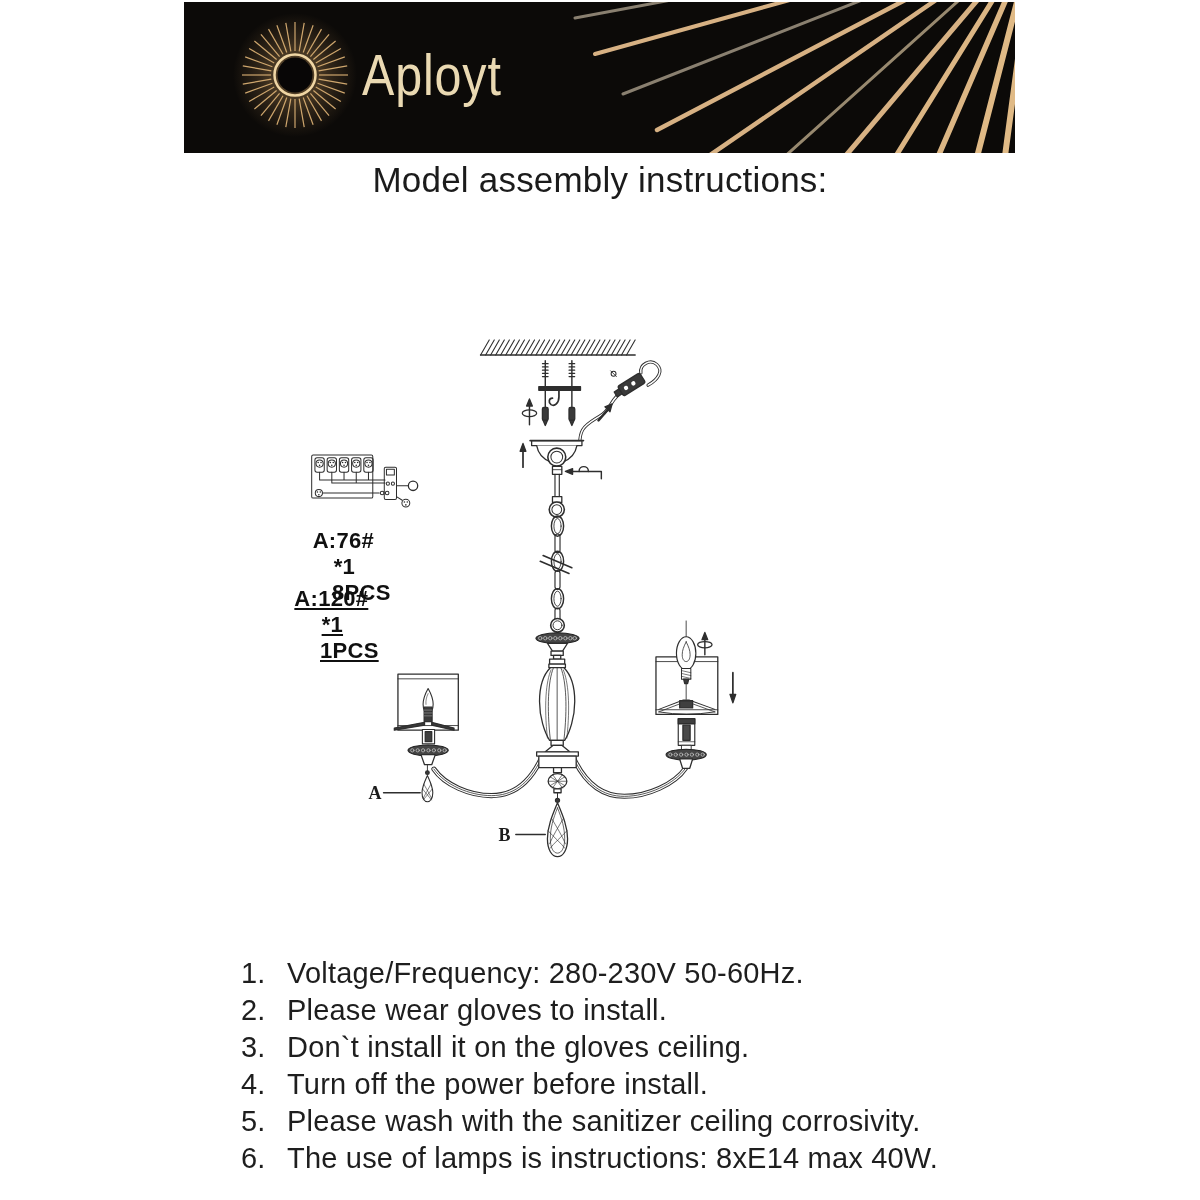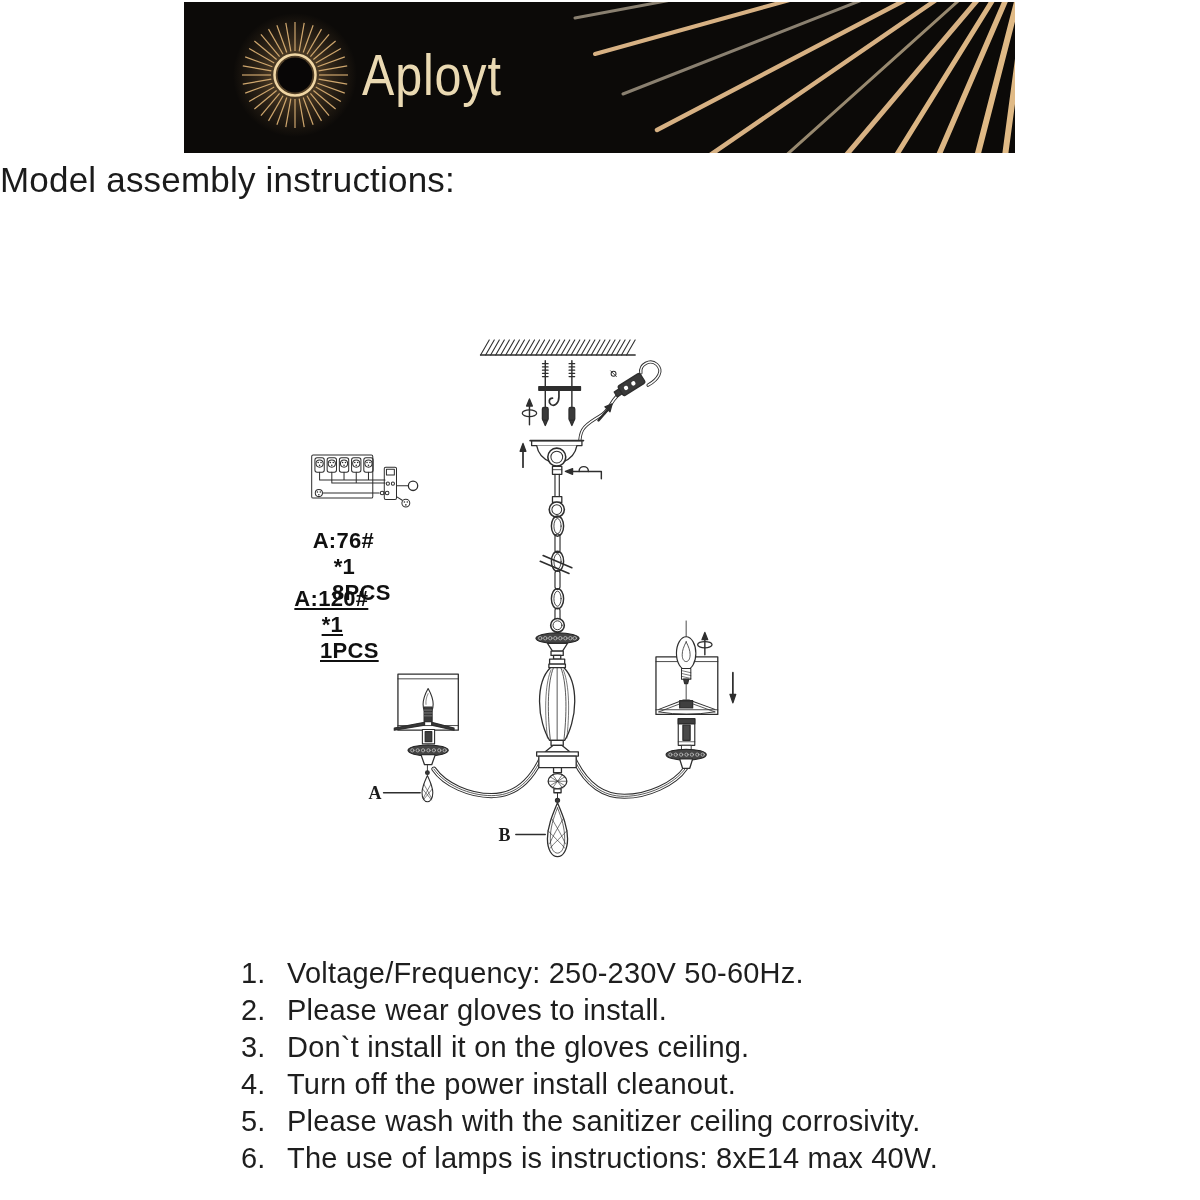--- a/index.html
+++ b/index.html
@@ -13,7 +13,7 @@
          transform:scaleX(.85);transform-origin:left center;white-space:nowrap;}
 
   
-  .title-line{left:0;width:1200px;text-align:left;font-size:35px;color:#1b1b1b;letter-spacing:.2px;}
+  .title-line{left:0;width:1200px;text-align:center;font-size:35px;color:#1b1b1b;letter-spacing:.2px;}
   .t1{top:160px;} .t2{top:201px;}
 
   

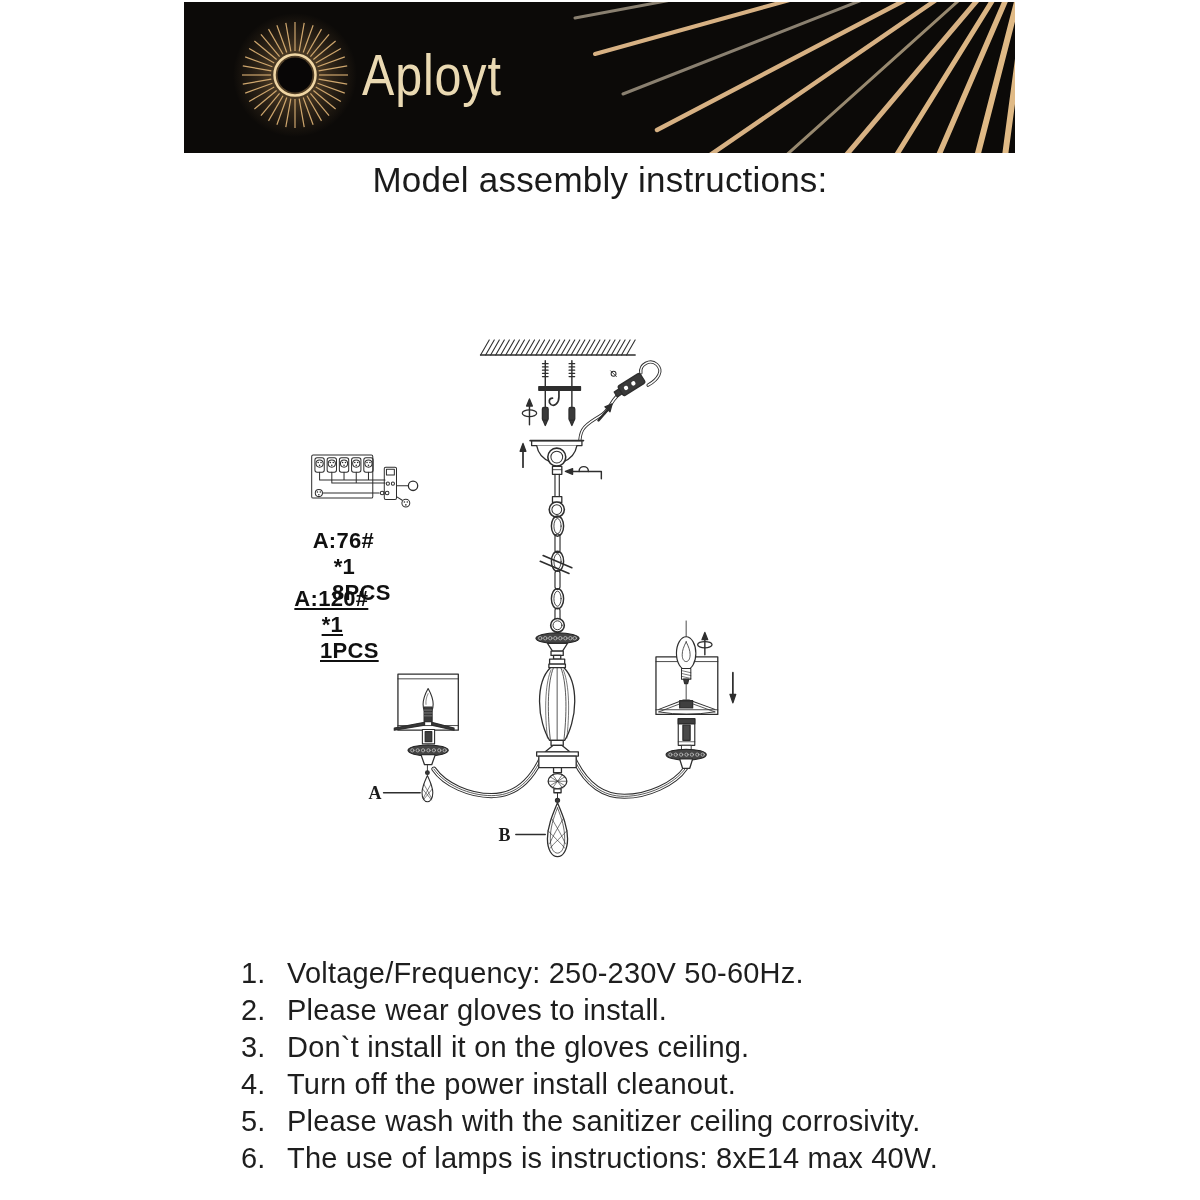--- a/index.html
+++ b/index.html
@@ -450,7 +450,7 @@
   <div class="abs inst">
     <div class="inst-row">
       <span class="inst-num">1.</span>
-      <span>Voltage/Frequency: 250-230V 50-60Hz.</span>
+      <span>Voltage/Frequency: 280-230V 50-60Hz.</span>
     </div>
     <div class="inst-row">
       <span class="inst-num">2.</span>

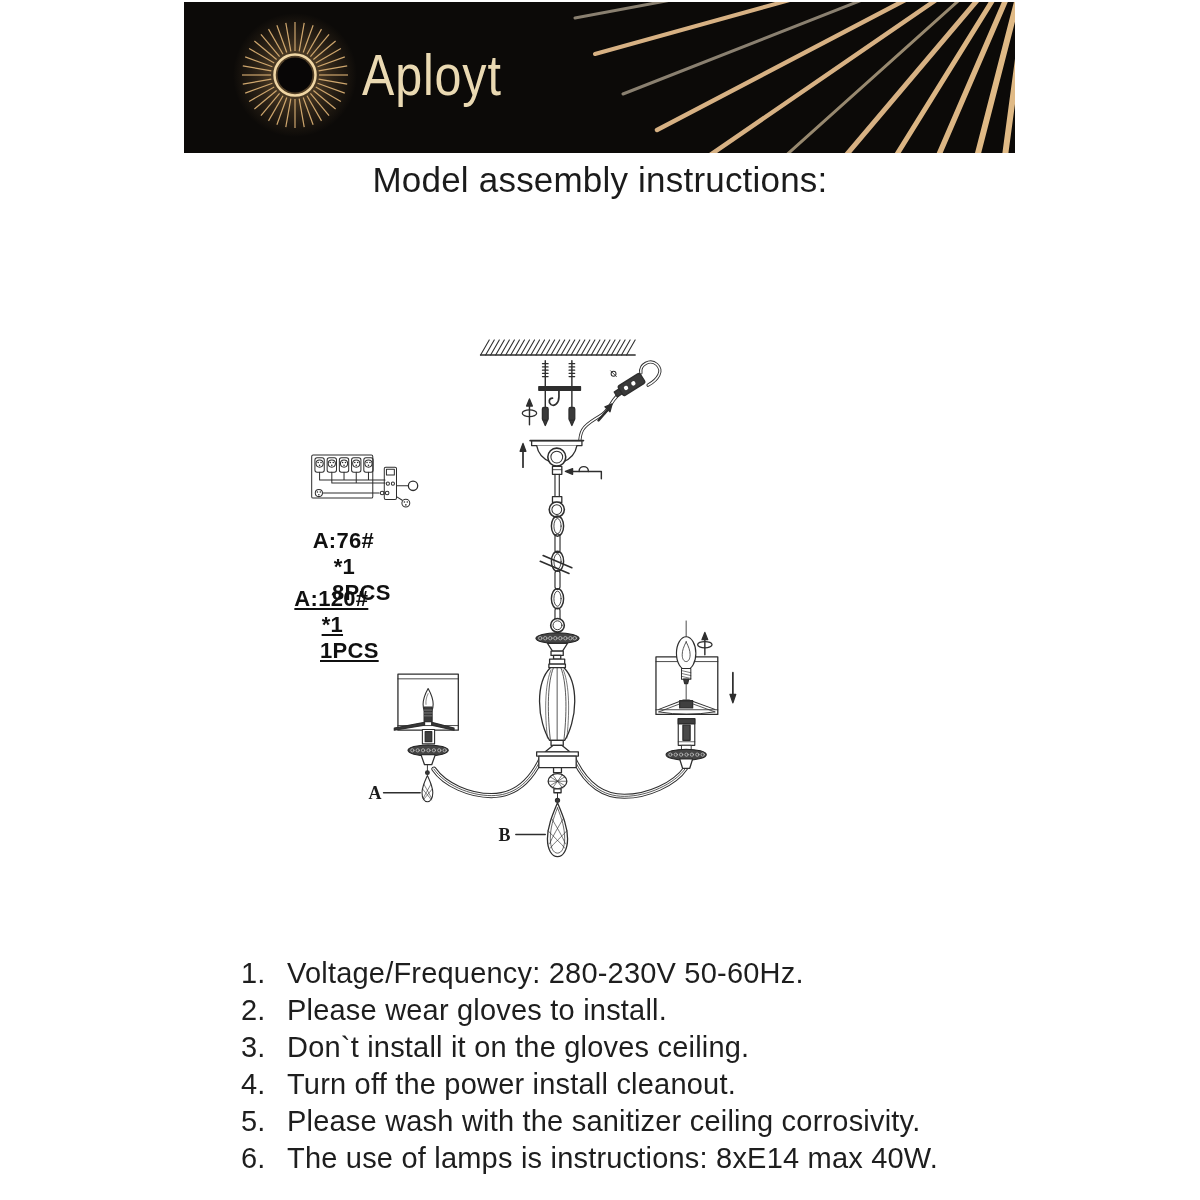--- a/index.html
+++ b/index.html
@@ -462,7 +462,7 @@
     </div>
     <div class="inst-row">
       <span class="inst-num">4.</span>
-      <span>Turn off the power install cleanout.</span>
+      <span>Turn off the power before install.</span>
     </div>
     <div class="inst-row">
       <span class="inst-num">5.</span>

